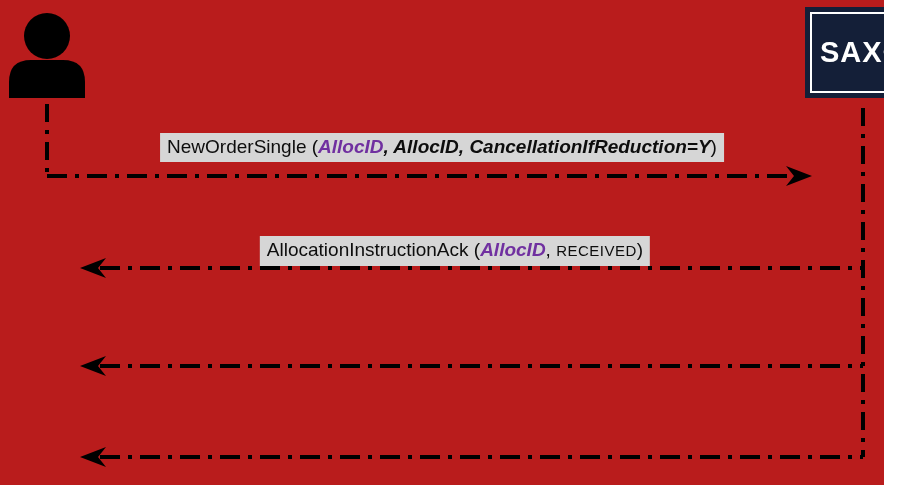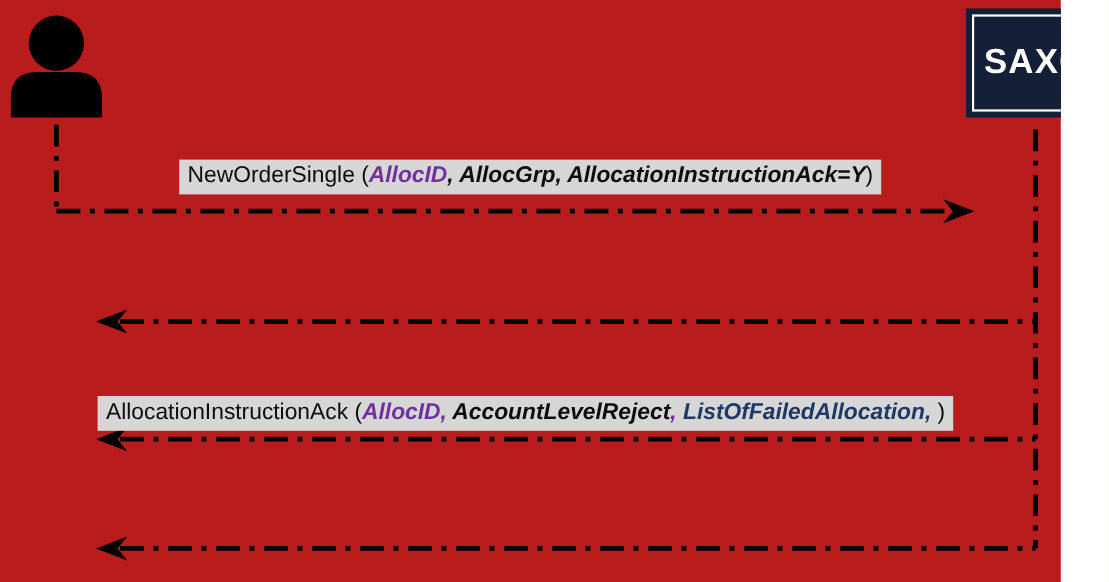--- a/index.html
+++ b/index.html
@@ -91,7 +91,7 @@
   </div>
 
   <div class="msg-label" style="left:442px; top:133px;">
-    <span class="plain">NewOrderSingle (</span><span class="kw-purple">AllocID</span><span class="kw-dark">, AllocGrp, AllocationInstructionAck=Y</span><span class="plain">)</span>
+    <span class="plain">NewOrderSingle (</span><span class="kw-purple">AllocID</span><span class="kw-dark">, AllocID, CancellationIfReduction=Y</span><span class="plain">)</span>
   </div>
 
 

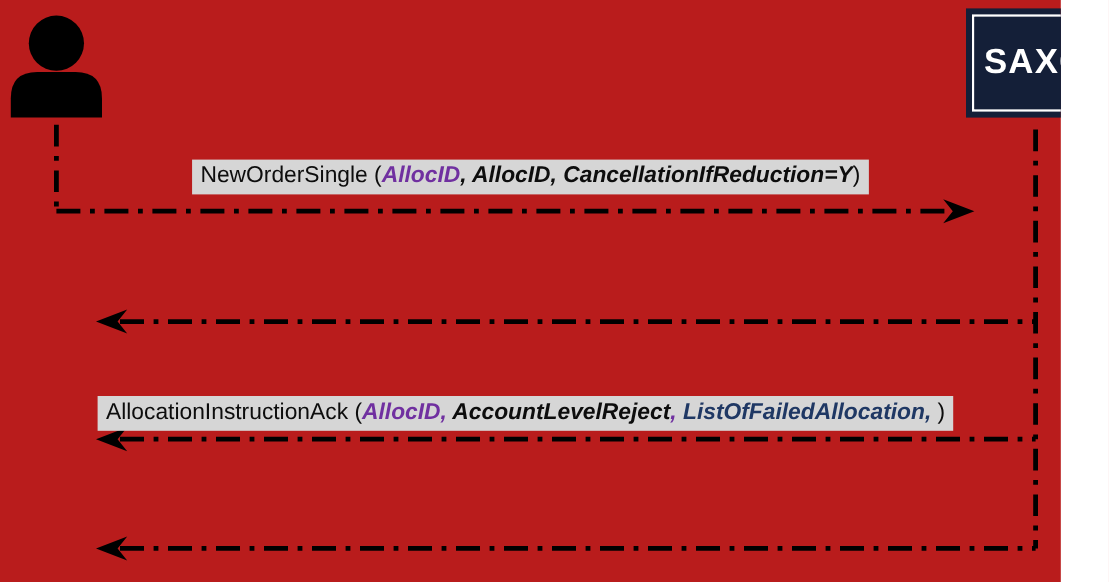--- a/index.html
+++ b/index.html
@@ -94,6 +94,9 @@
     <span class="plain">NewOrderSingle (</span><span class="kw-purple">AllocID</span><span class="kw-dark">, AllocID, CancellationIfReduction=Y</span><span class="plain">)</span>
   </div>
 
+  <div class="msg-label" style="left:455px; top:236px;">
+    <span class="plain">AllocationInstructionAck (</span><span class="kw-purple">AllocID</span><span class="plain">, </span><span class="plain sc">RECEIVED</span><span class="plain">)</span>
+  </div>
 
   <div class="msg-label" style="left:438px; top:330px;">
     <span class="plain">AllocationInstructionAck (</span><span class="kw-purple">AllocID,</span><span class="kw-dark"> AccountLevelReject</span><span class="kw-purple">,</span><span class="kw-navy"> ListOfFailedAllocation,</span><span class="plain"> )</span>

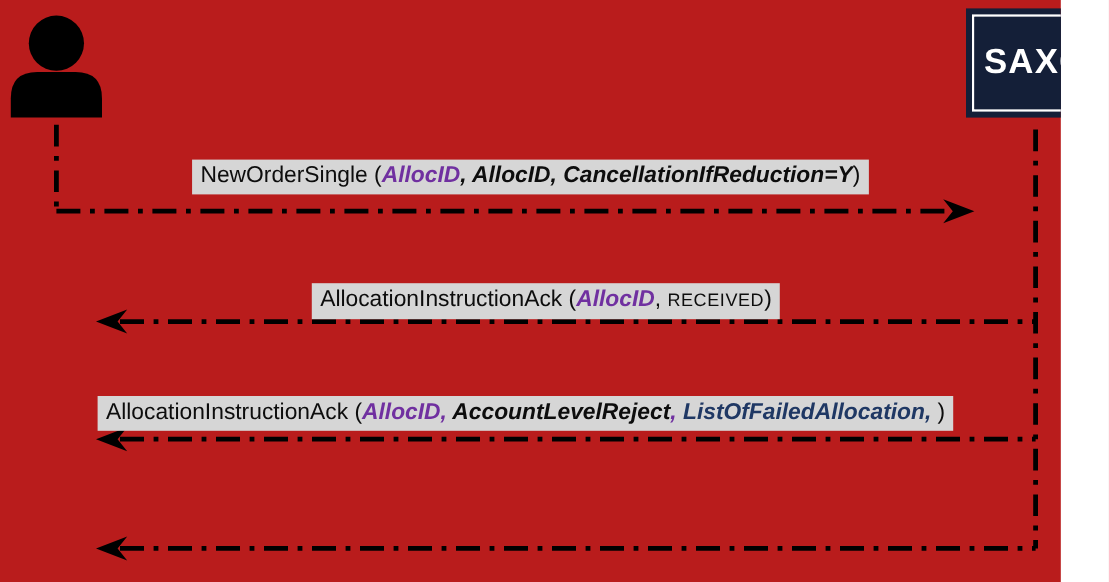--- a/index.html
+++ b/index.html
@@ -98,9 +98,6 @@
     <span class="plain">AllocationInstructionAck (</span><span class="kw-purple">AllocID</span><span class="plain">, </span><span class="plain sc">RECEIVED</span><span class="plain">)</span>
   </div>
 
-  <div class="msg-label" style="left:438px; top:330px;">
-    <span class="plain">AllocationInstructionAck (</span><span class="kw-purple">AllocID,</span><span class="kw-dark"> AccountLevelReject</span><span class="kw-purple">,</span><span class="kw-navy"> ListOfFailedAllocation,</span><span class="plain"> )</span>
-  </div>
 
 
 </div>

